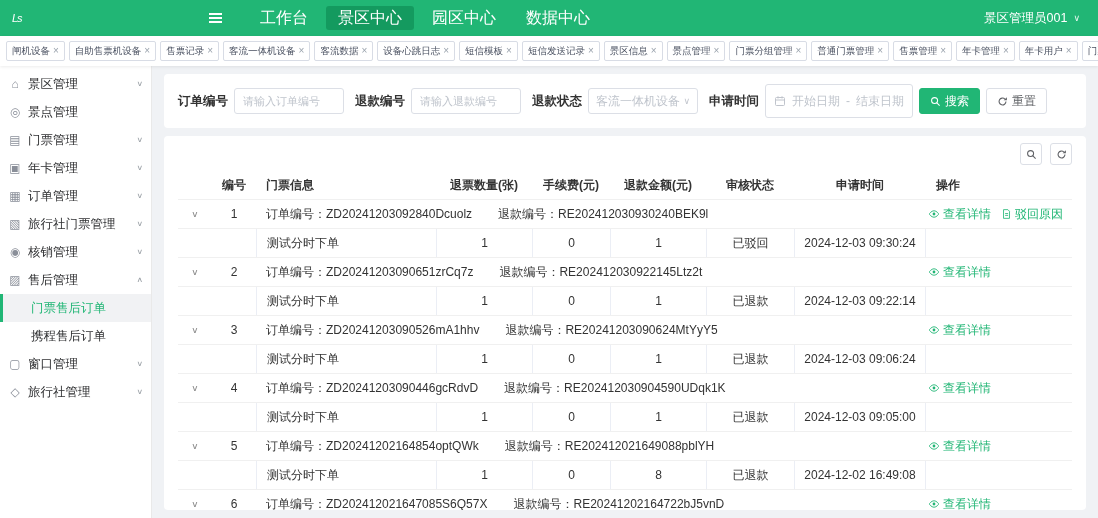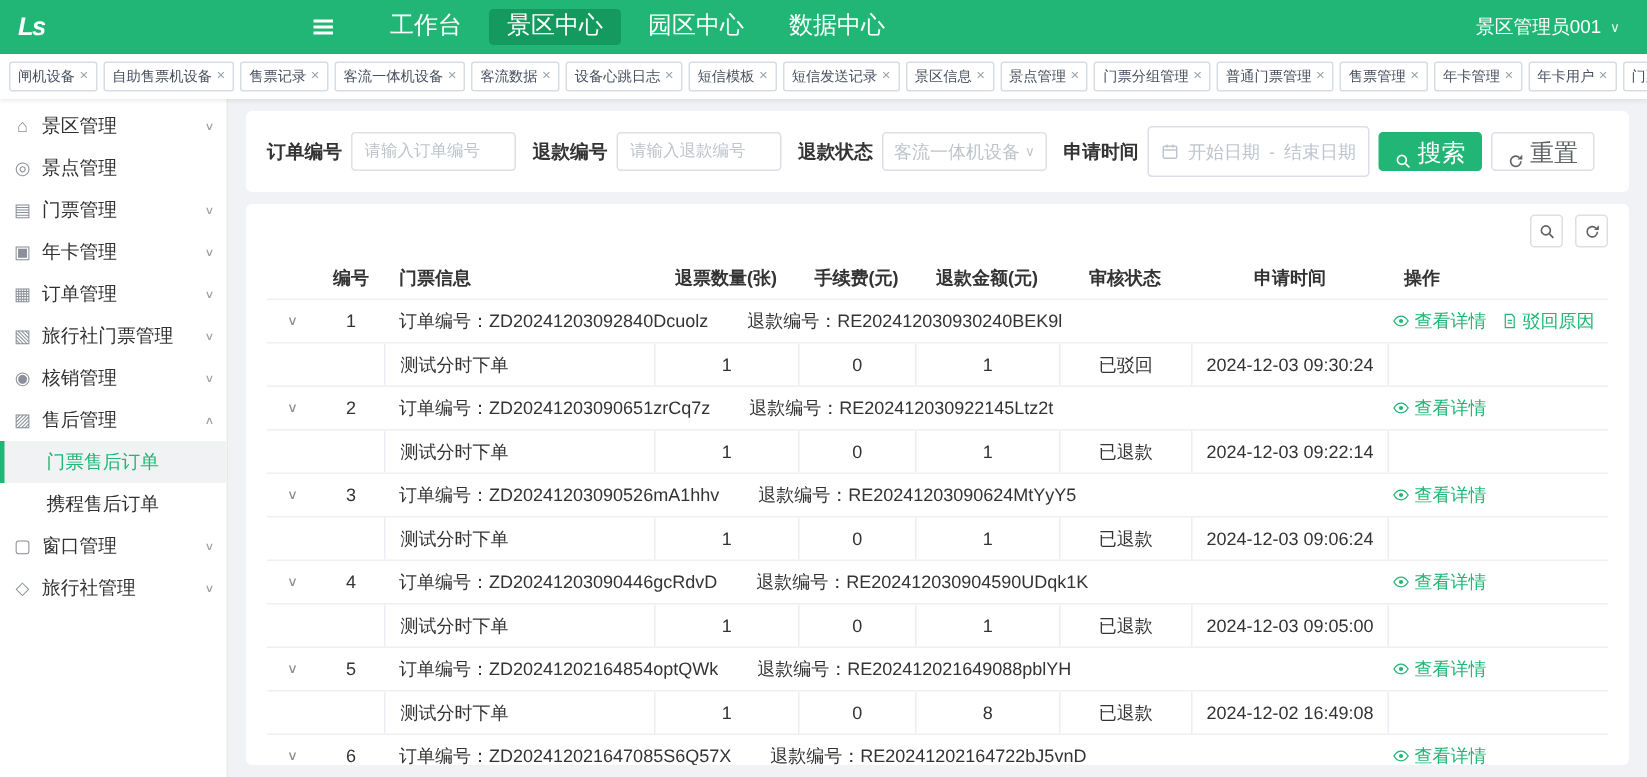--- a/index.html
+++ b/index.html
@@ -9,7 +9,7 @@
   
   .topbar { height:36px; background:#21B675; display:flex; align-items:center; color:#fff; padding-left:12px; }
   .brand { display:flex; align-items:center; gap:7px; min-width:185px; }
-  .brand-mark { font-style:italic; font-weight:700; font-size:17px; letter-spacing:-1px; }
+  .brand-mark { font-style:italic; font-weight:400; font-size:11px; letter-spacing:-1px; }
   .brand-title { font-weight:bold; font-size:14.5px; white-space:nowrap; }
   .menu-toggle { margin-left:8px; display:flex; flex-direction:column; gap:2px; cursor:pointer; padding:4px; }
   .menu-toggle i { display:block; width:13px; height:2px; background:#fff; }

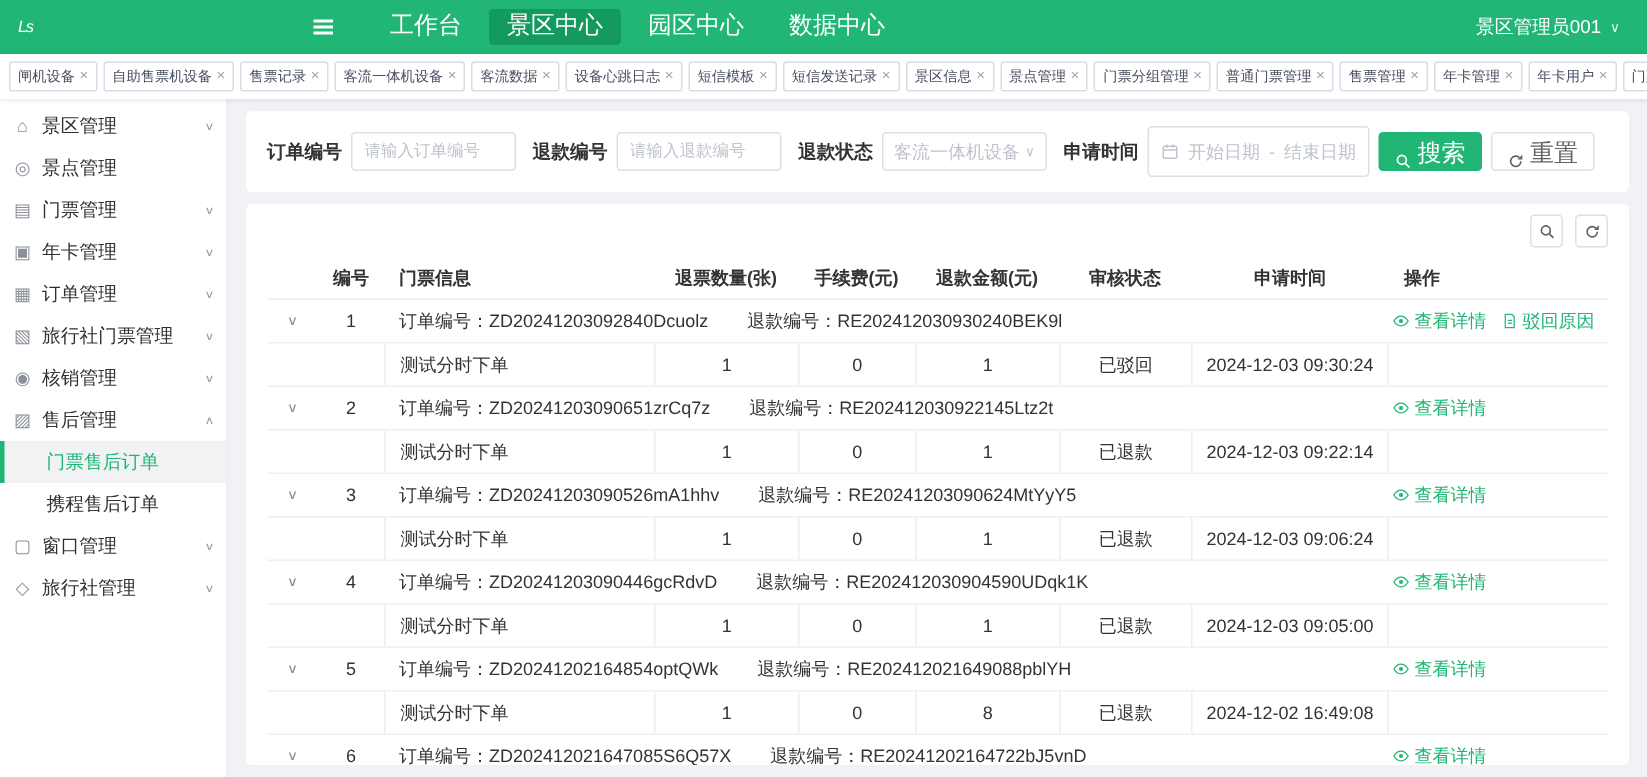--- a/index.html
+++ b/index.html
@@ -44,7 +44,7 @@
   .f-select .chev { color:#c0c4cc; font-size:9px; margin-left:3px; }
   .f-date { height:34px; border:1px solid #dcdfe6; border-radius:3px; padding:0 8px; display:flex; align-items:center; gap:6px; color:#bfc4cc; font-size:12px; background:#fff; cursor:pointer; white-space:nowrap; }
   .f-date .cal { color:#c0c4cc; display:flex; }
-  .btn { height:26px; border-radius:3px; padding:0 10px; display:flex; align-items:flex-end; gap:4px; font-size:16px; cursor:pointer; border:1px solid #dcdfe6; background:#fff; color:#606266; font-family:inherit; white-space:nowrap; }
+  .btn { height:26px; border-radius:3px; padding:0 10px; display:flex; align-items:center; gap:4px; font-size:12px; cursor:pointer; border:1px solid #dcdfe6; background:#fff; color:#606266; font-family:inherit; white-space:nowrap; }
   .btn.primary { background:#21B675; border-color:#21B675; color:#fff; }
   .btn .ic { display:flex; }
 

